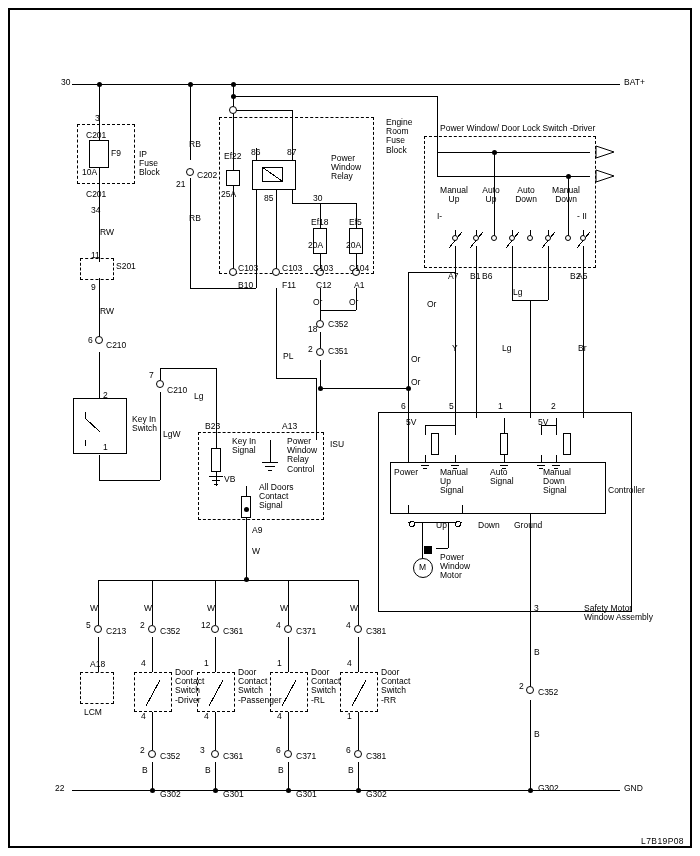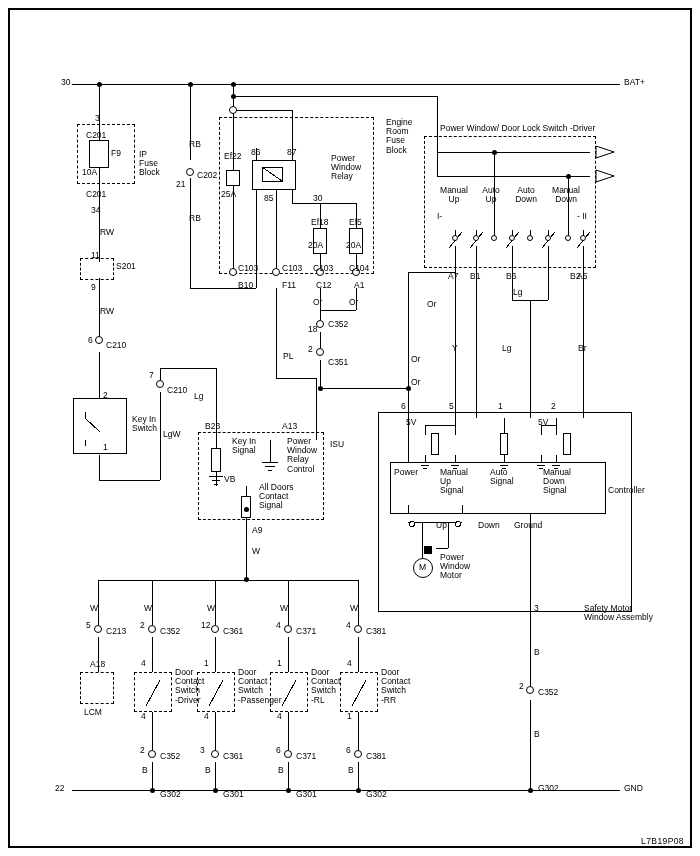--- a/index.html
+++ b/index.html
@@ -344,7 +344,7 @@
 
   <div class="lbl" style="left:448px;top:272px">A7</div>
   <div class="lbl" style="left:470px;top:272px">B1</div>
-  <div class="lbl" style="left:506px;top:272px">B6</div>
+  <div class="lbl" style="left:482px;top:272px">B6</div>
   <div class="lbl" style="left:570px;top:272px">B2</div>
   <div class="lbl" style="left:577px;top:272px">A5</div>
   <div class="lbl" style="left:513px;top:288px">Lg</div>

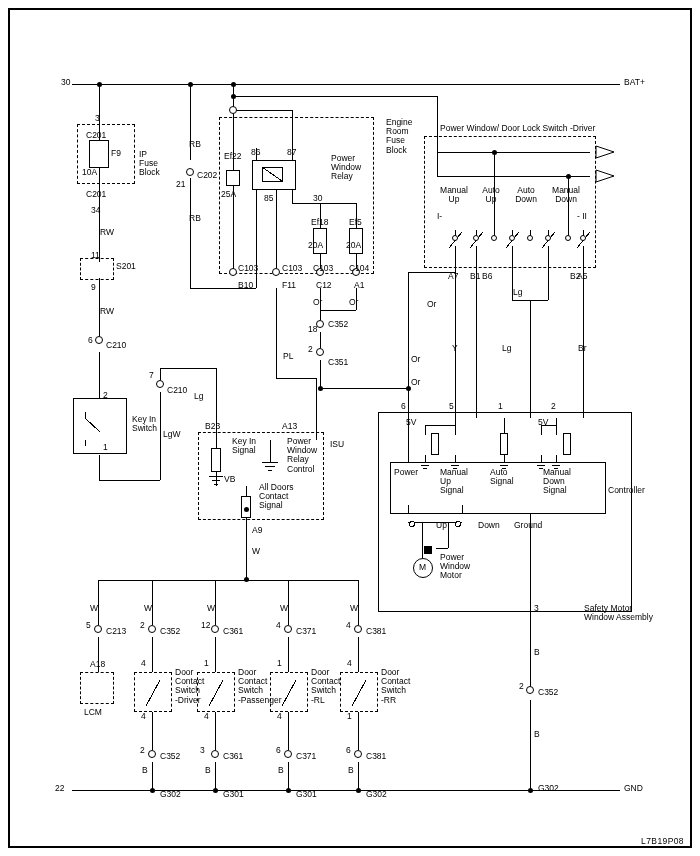--- a/index.html
+++ b/index.html
@@ -308,7 +308,7 @@
 
   <div class="cir" style="left:316px;top:348px;width:8px;height:8px"></div>
   <div class="lbl" style="left:308px;top:345px">2</div>
-  <div class="lbl" style="left:328px;top:358px">C351</div>
+  <div class="lbl" style="left:328px;top:347px">C351</div>
 
   <div class="lbl" style="left:283px;top:352px">PL</div>
   <div class="lbl" style="left:411px;top:378px">Or</div>

